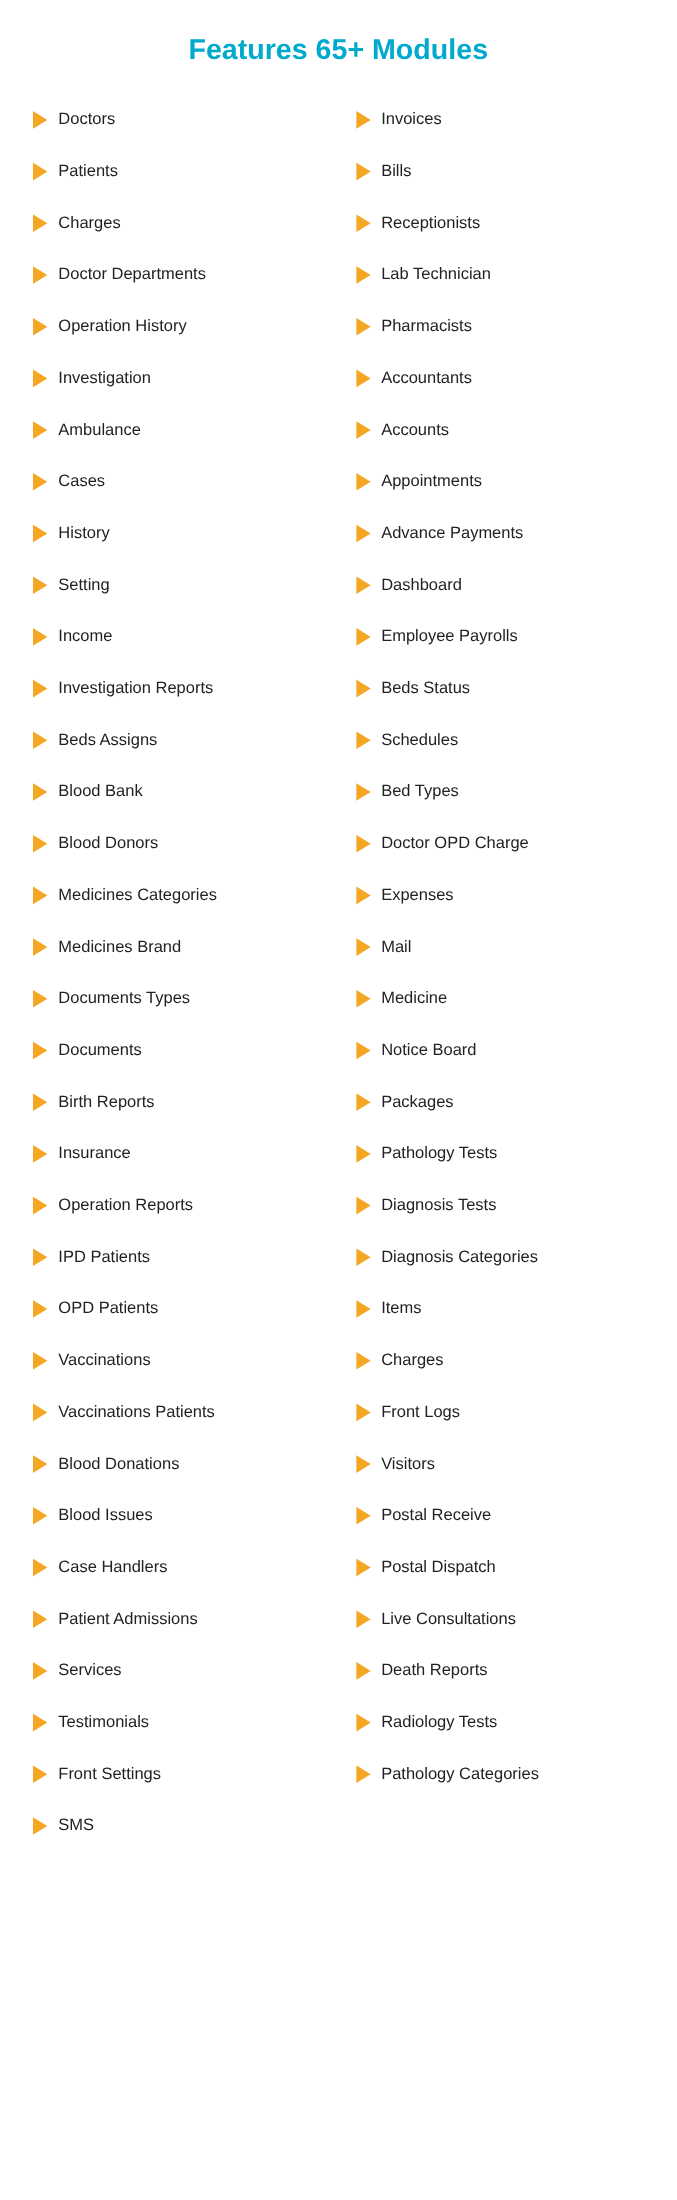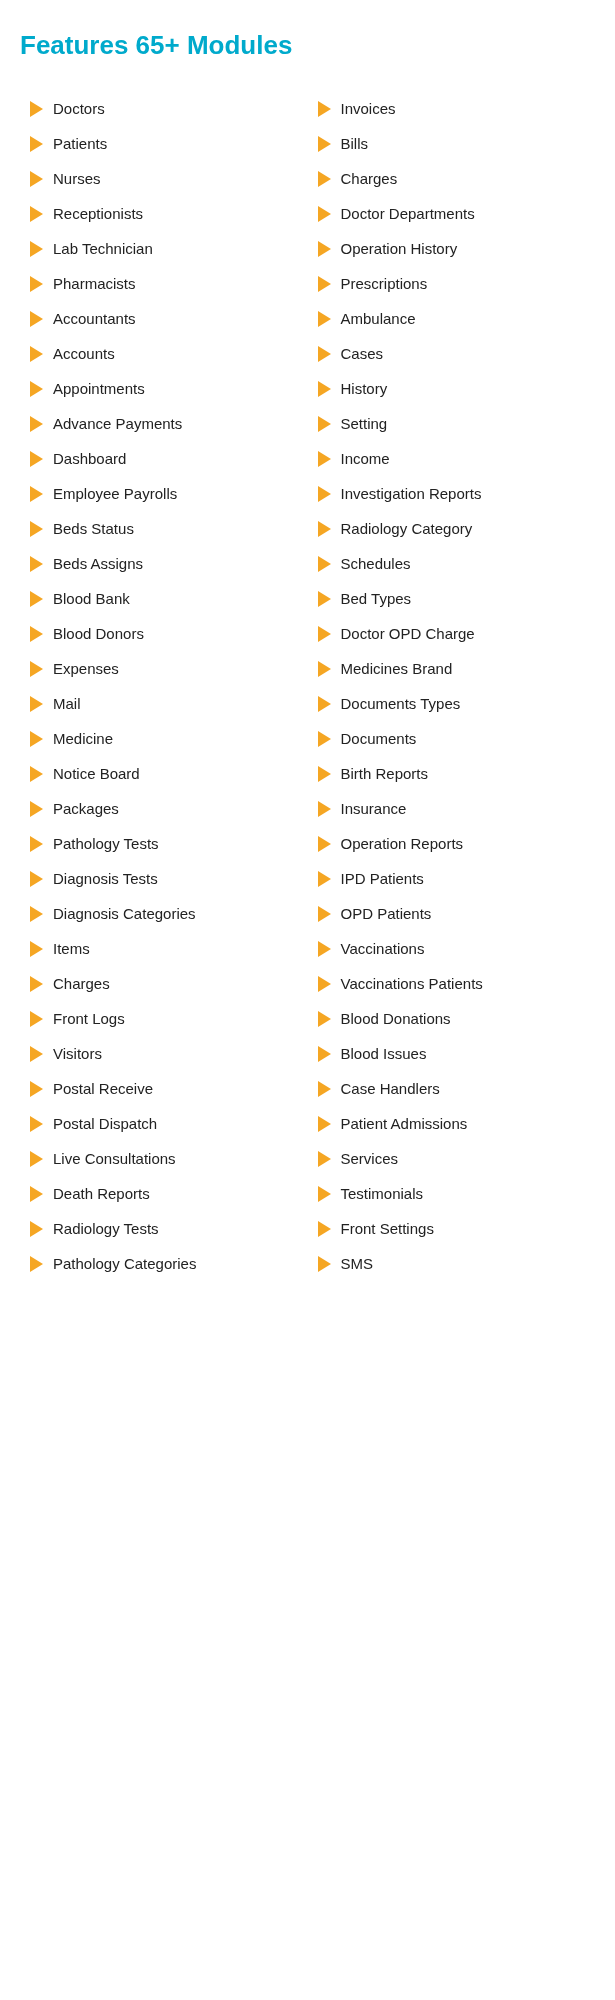--- a/index.html
+++ b/index.html
@@ -14,7 +14,7 @@
       padding: 30px 20px 40px 20px;
     }
     h1 {
-      text-align: left;
+      text-align: center;
       color: #00aacc;
       font-size: 26px;
       font-weight: 700;

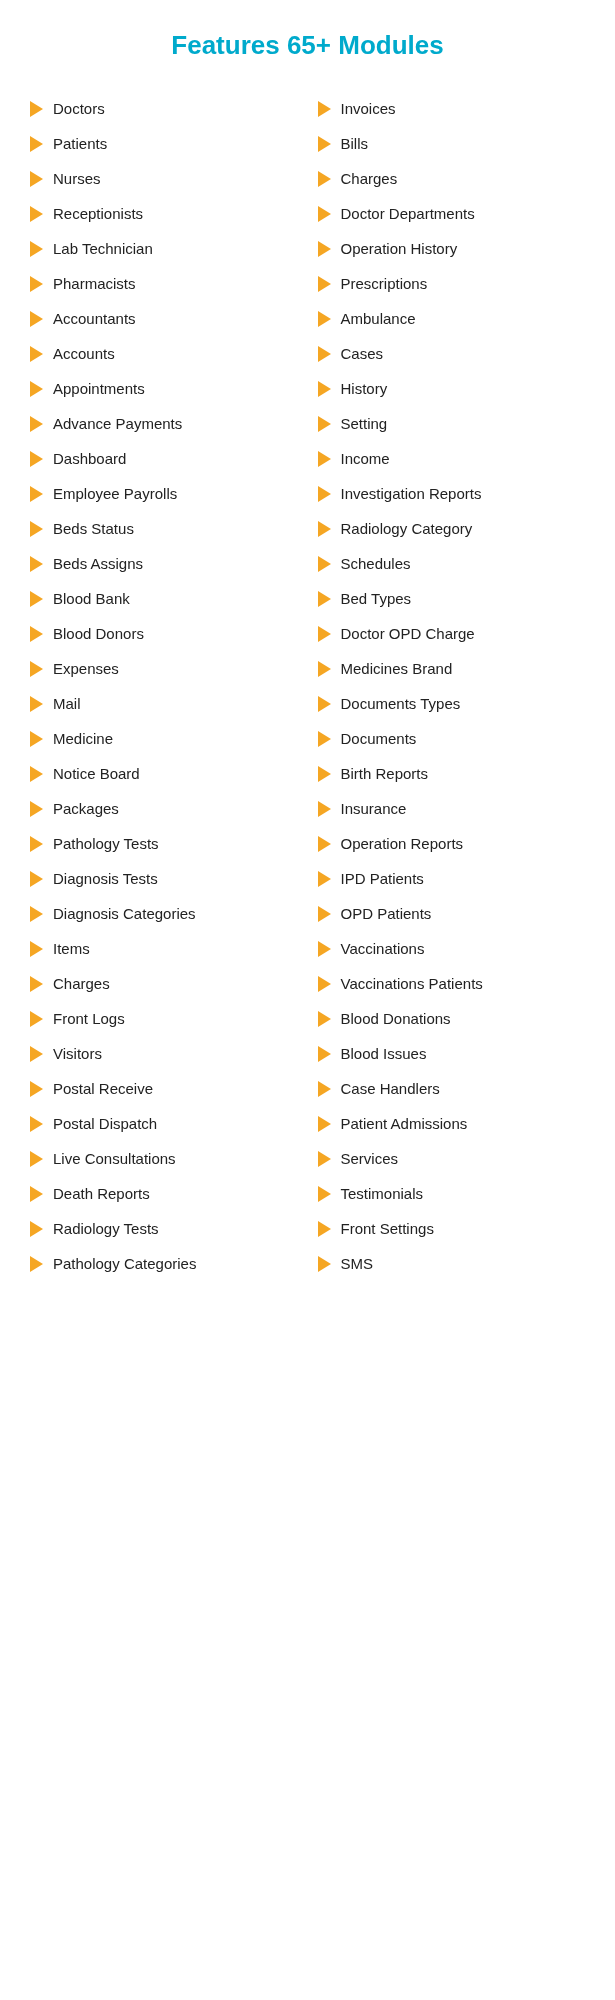--- a/index.html
+++ b/index.html
@@ -23,7 +23,7 @@
     .features-grid {
       display: grid;
       grid-template-columns: 1fr 1fr;
-      gap: 0;
+      gap: 12px;
     }
     .feature-item {
       display: flex;

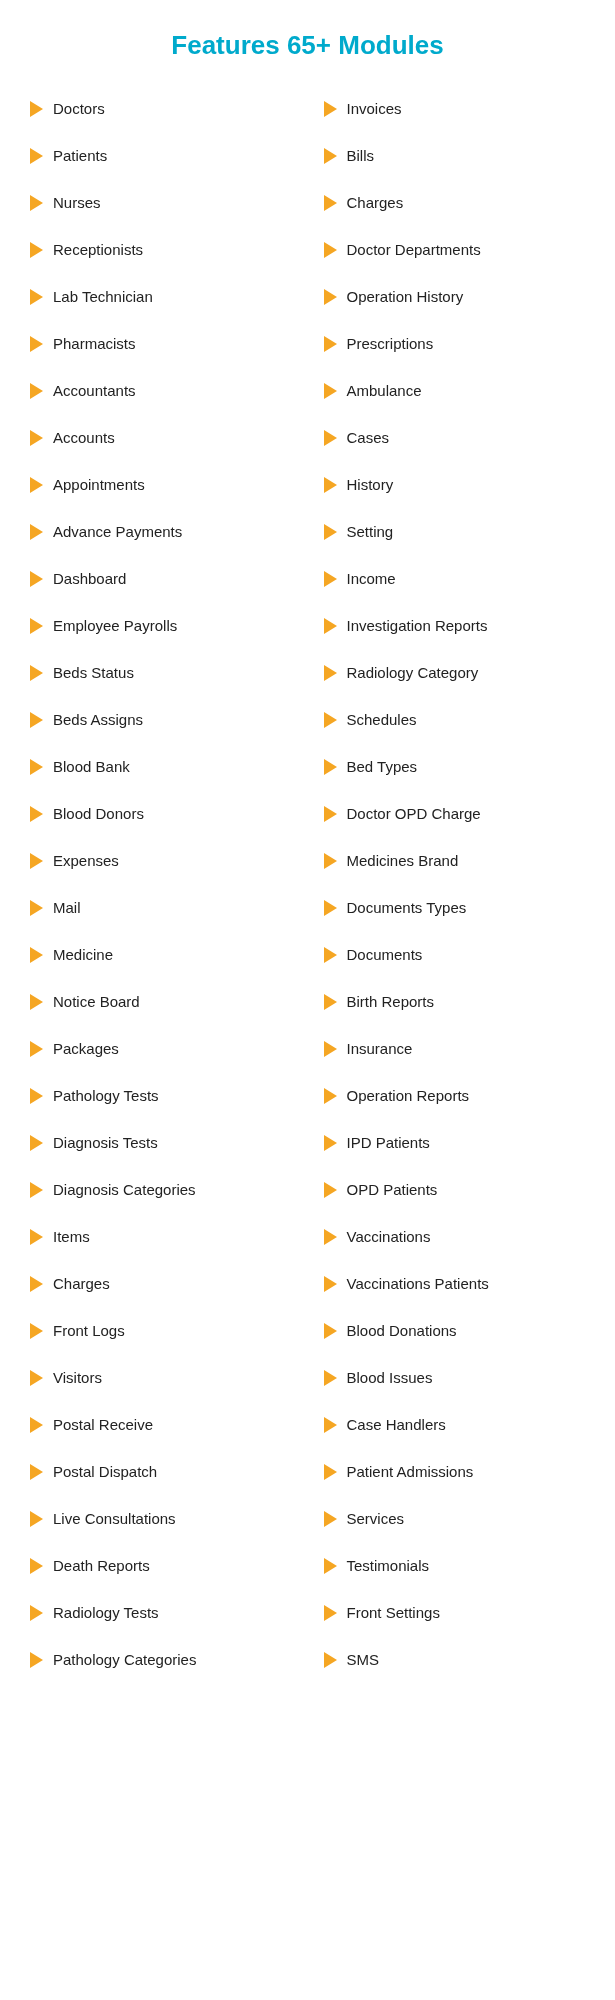--- a/index.html
+++ b/index.html
@@ -69,10 +69,6 @@
       </div>
     <div class="feature-item">
         <div class="arrow-icon"></div>
-        <span class="feature-label">Nurses</span>
-      </div>
-    <div class="feature-item">
-        <div class="arrow-icon"></div>
         <span class="feature-label">Charges</span>
       </div>
     <div class="feature-item">

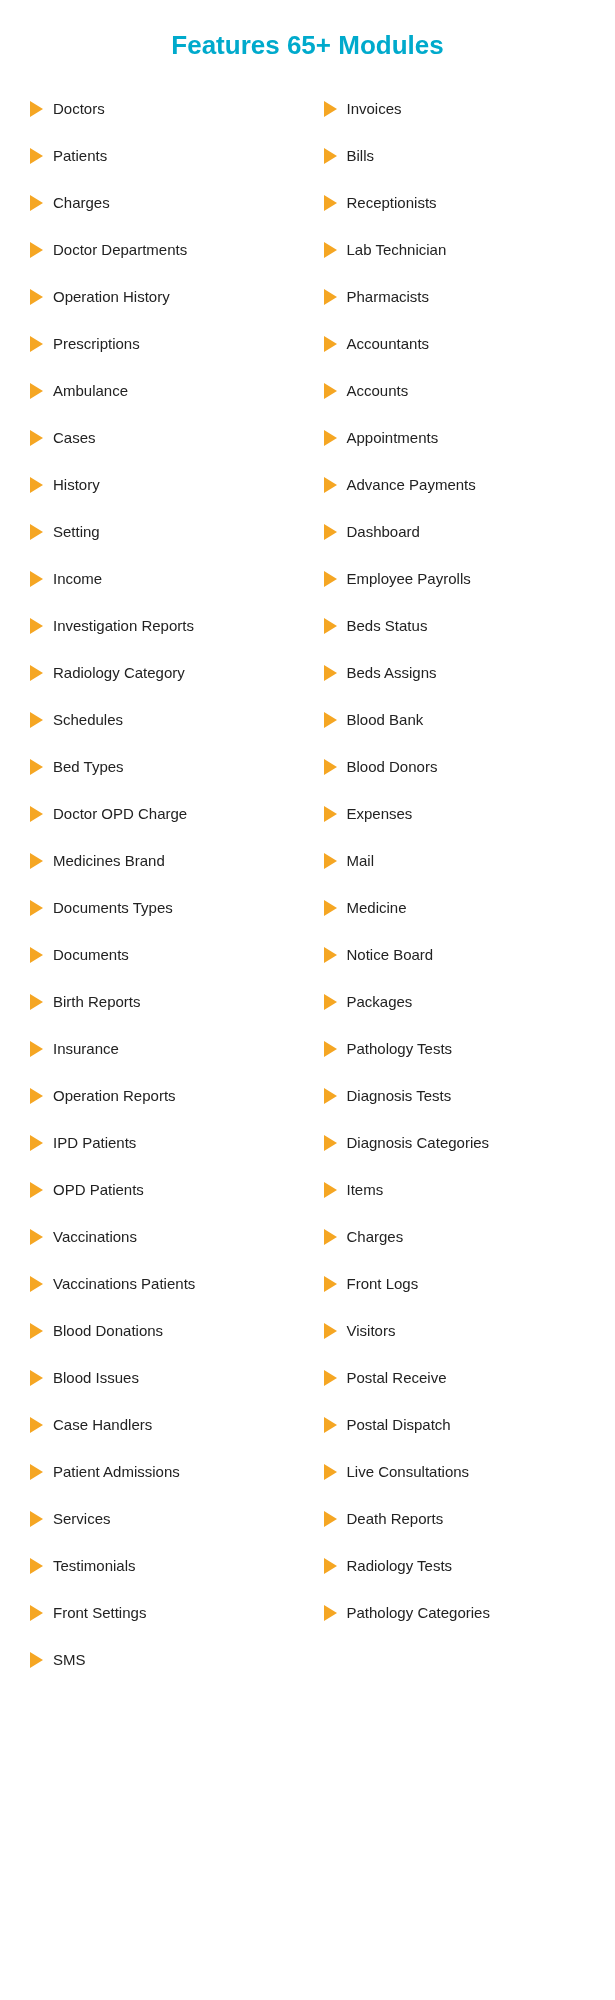--- a/index.html
+++ b/index.html
@@ -93,7 +93,7 @@
       </div>
     <div class="feature-item">
         <div class="arrow-icon"></div>
-        <span class="feature-label">Prescriptions</span>
+        <span class="feature-label">Investigation</span>
       </div>
     <div class="feature-item">
         <div class="arrow-icon"></div>

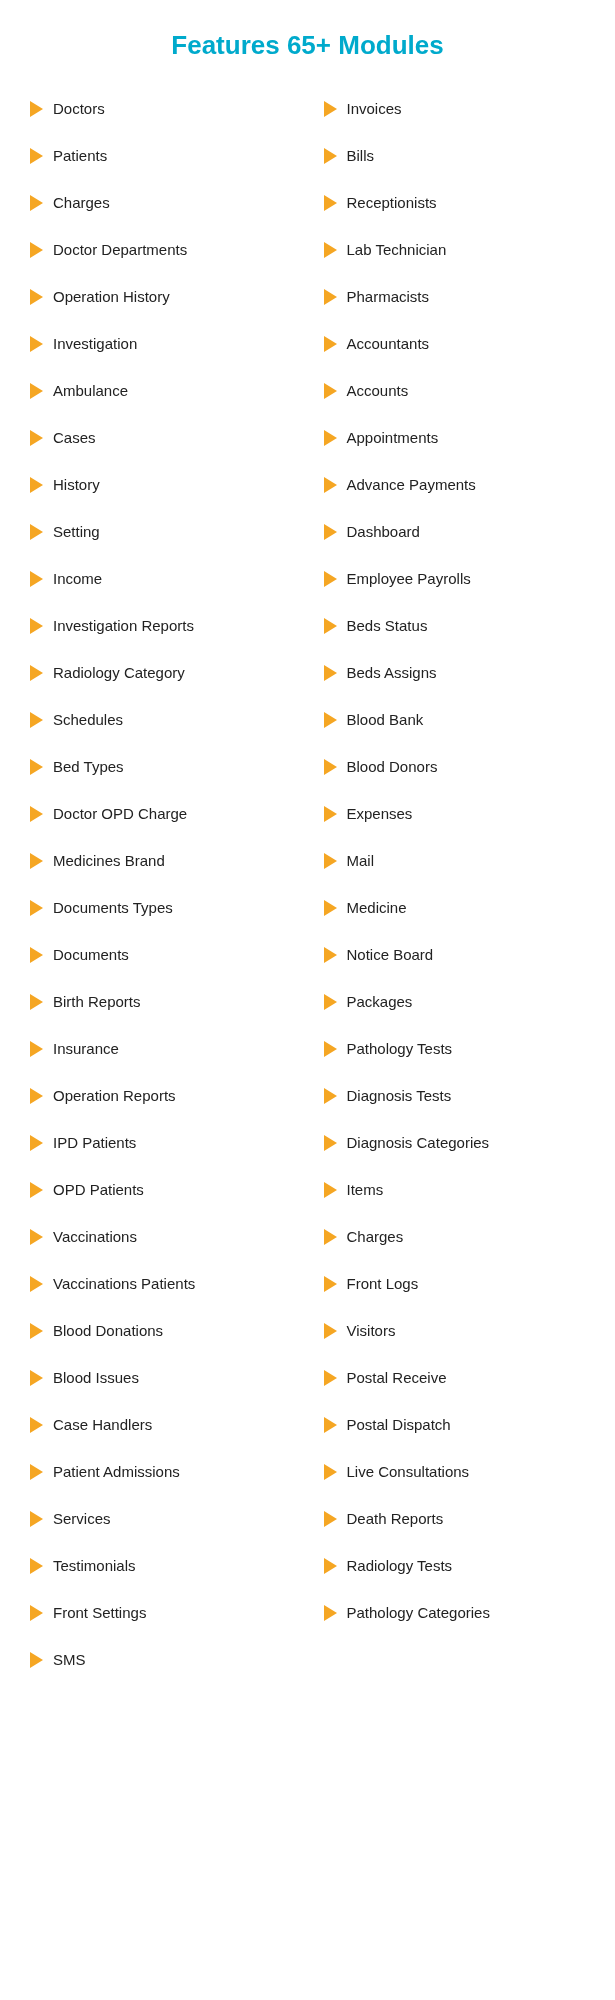--- a/index.html
+++ b/index.html
@@ -149,10 +149,6 @@
       </div>
     <div class="feature-item">
         <div class="arrow-icon"></div>
-        <span class="feature-label">Radiology Category</span>
-      </div>
-    <div class="feature-item">
-        <div class="arrow-icon"></div>
         <span class="feature-label">Beds Assigns</span>
       </div>
     <div class="feature-item">

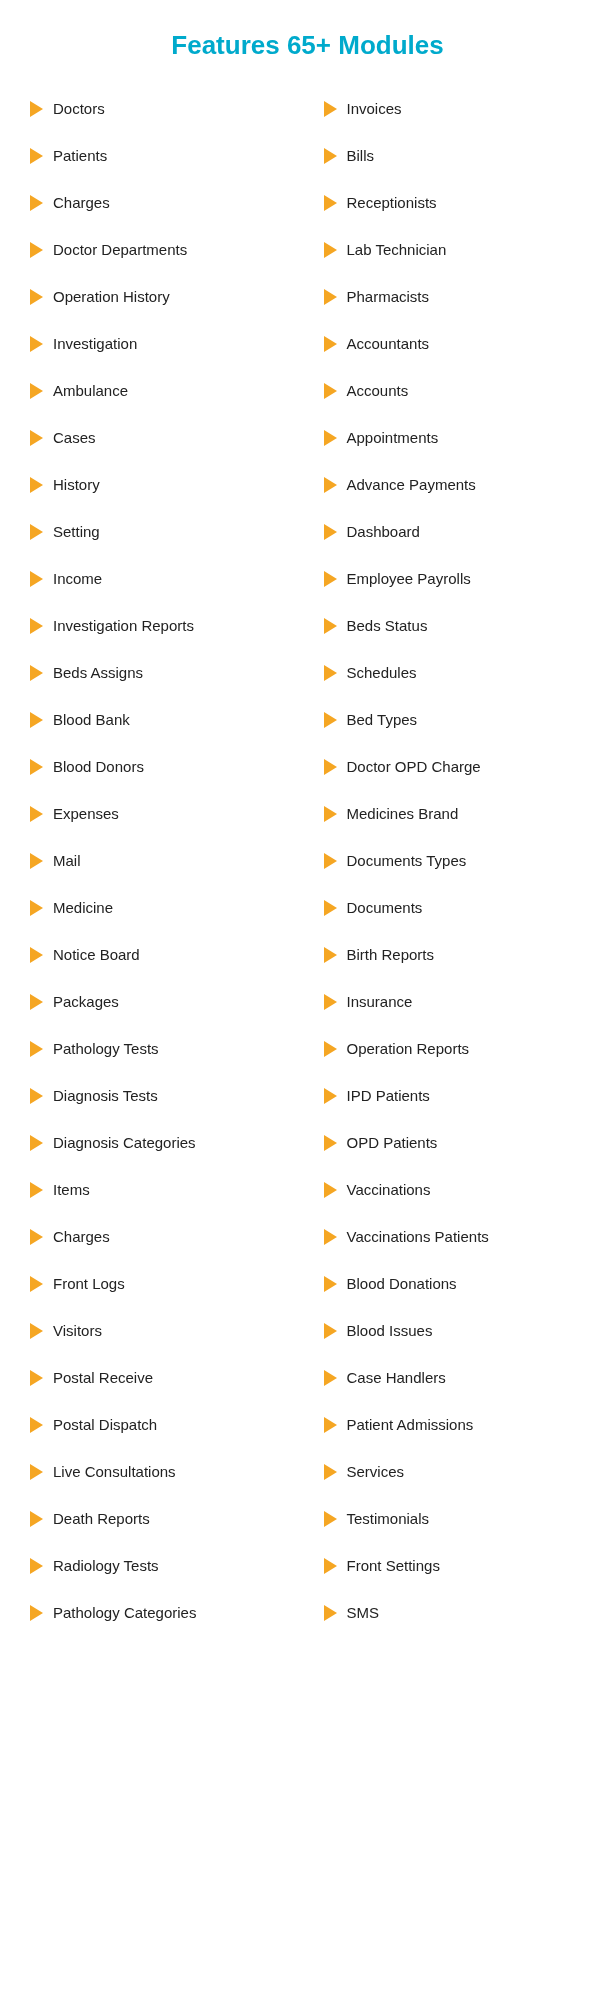--- a/index.html
+++ b/index.html
@@ -173,6 +173,10 @@
       </div>
     <div class="feature-item">
         <div class="arrow-icon"></div>
+        <span class="feature-label">Medicines Categories</span>
+      </div>
+    <div class="feature-item">
+        <div class="arrow-icon"></div>
         <span class="feature-label">Expenses</span>
       </div>
     <div class="feature-item">

